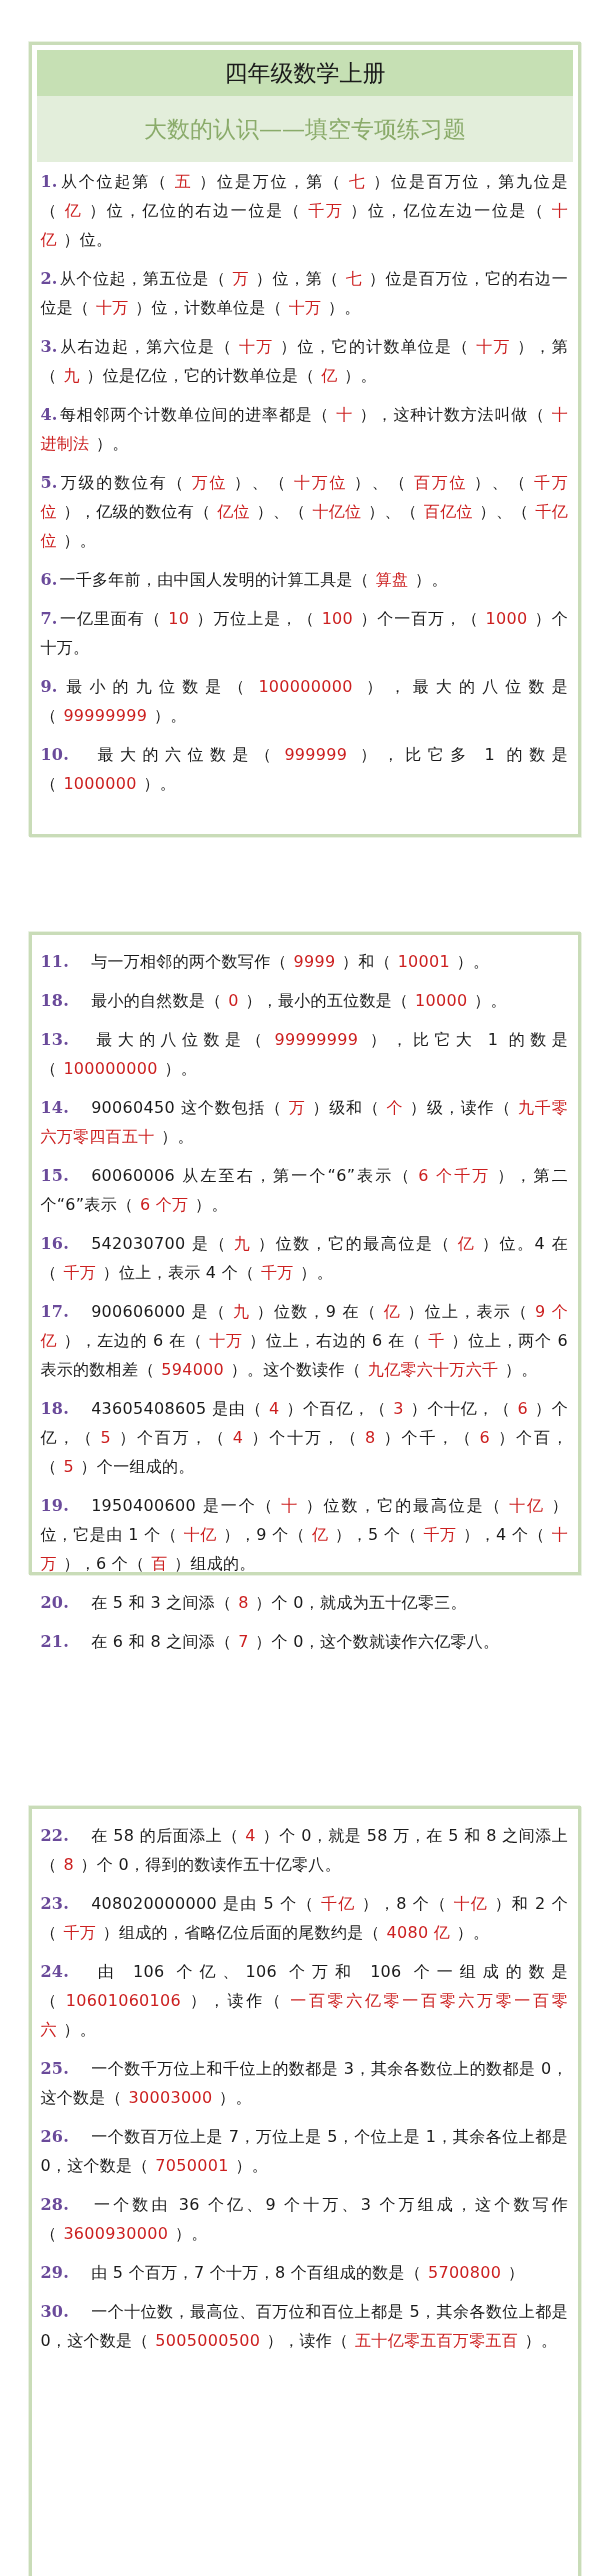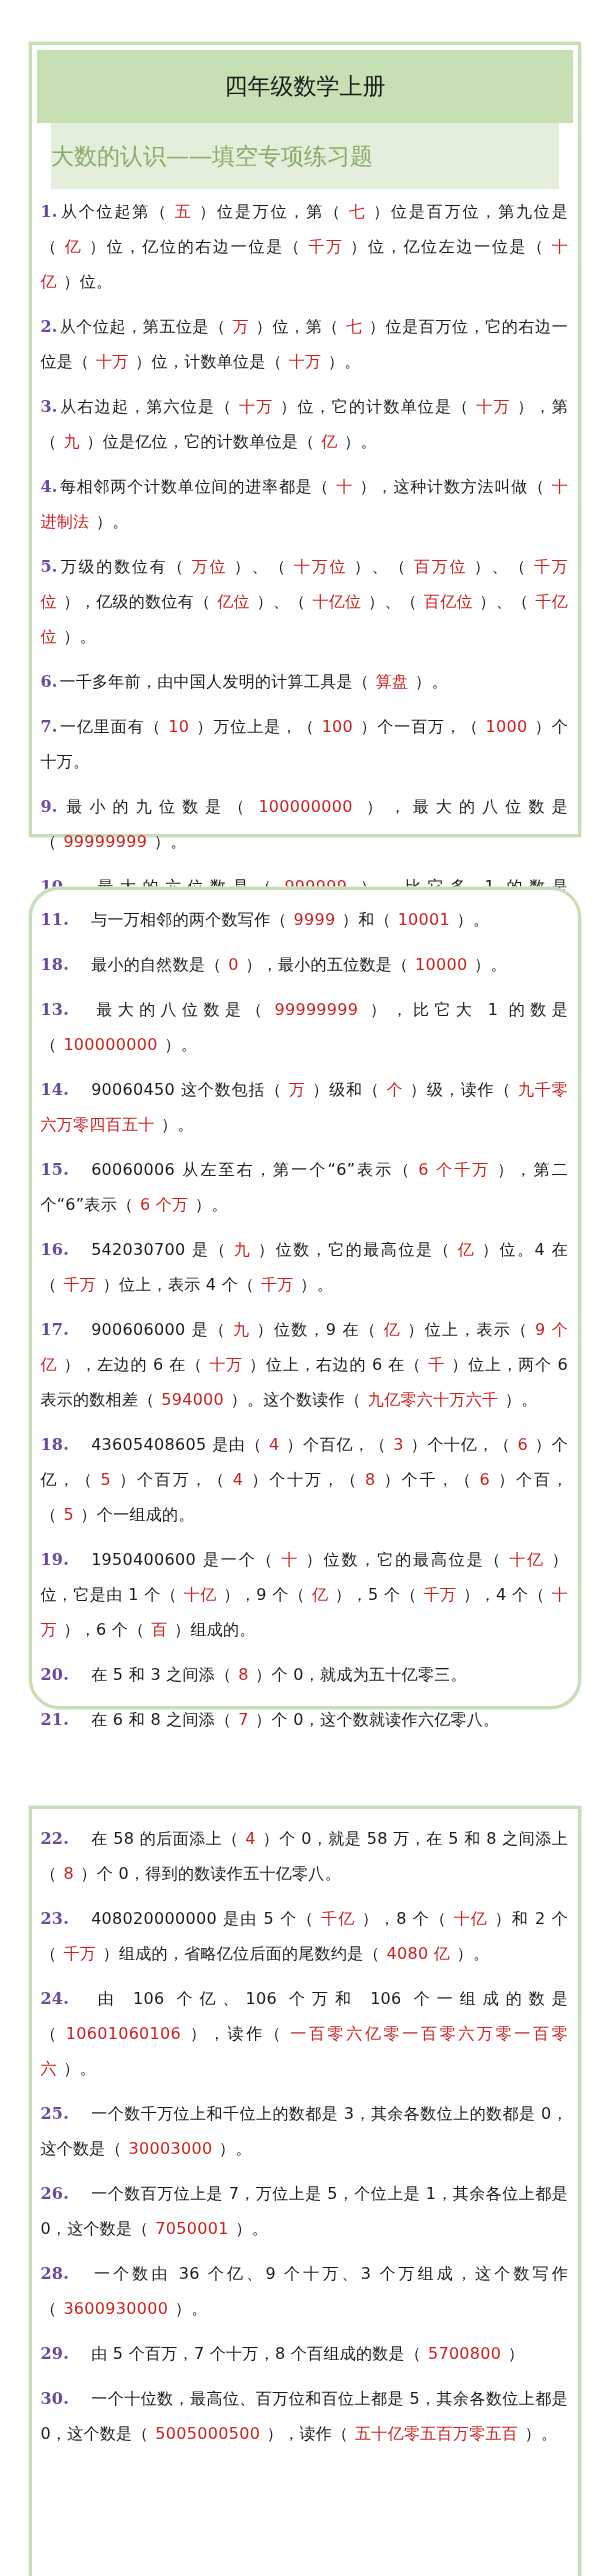--- a/index.html
+++ b/index.html
@@ -10,7 +10,7 @@
   #box1 { top: 42px; height: 795px; }
   #box2 { top: 887px; height: 822px; border-radius: 30px; }
   #box3 { top: 1806px; height: 790px; }
-  .title-bar { margin: 5px 5px 0 5px; height: 73px; background: #c6e0b4;
+  .title-bar { margin: 5px 5px 0 5px; height: 46px; background: #c6e0b4;
                display: flex; align-items: center; justify-content: center;
                font-family: "DejaVu Serif", "Liberation Serif", serif; font-size: 23px; color: #1a1a1a; }
   .subtitle-bar { margin: 0 19px; height: 66px; background: #e3eedb;

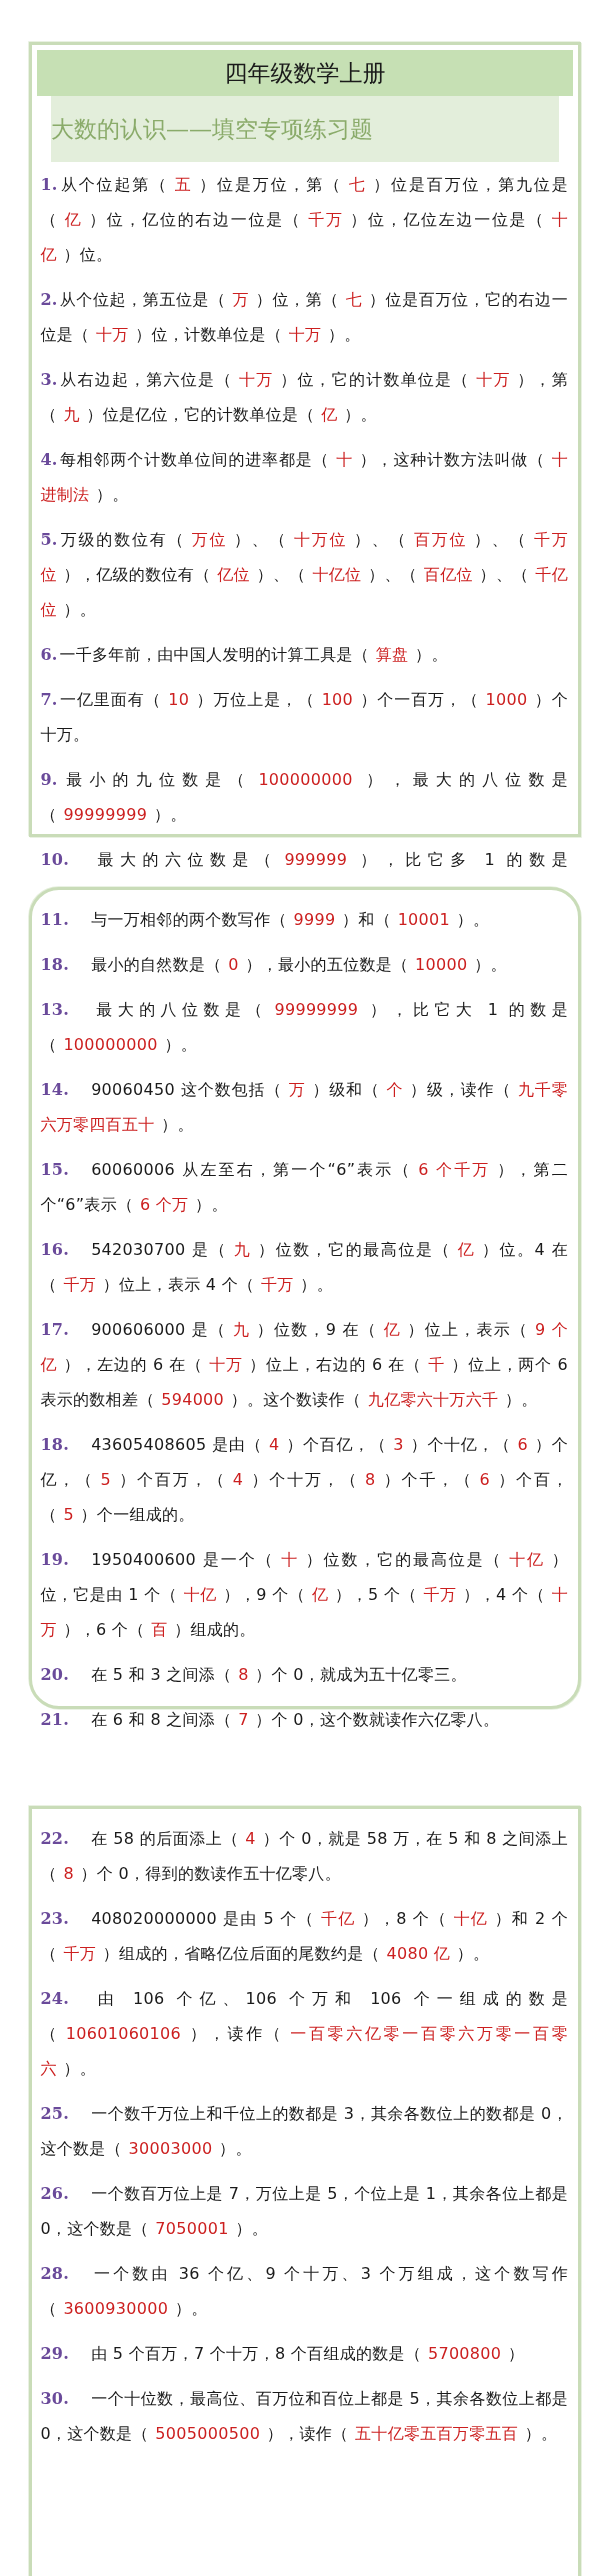--- a/index.html
+++ b/index.html
@@ -13,8 +13,8 @@
   .title-bar { margin: 5px 5px 0 5px; height: 46px; background: #c6e0b4;
                display: flex; align-items: center; justify-content: center;
                font-family: "DejaVu Serif", "Liberation Serif", serif; font-size: 23px; color: #1a1a1a; }
-  .subtitle-bar { margin: 0 19px; height: 66px; background: #e3eedb;
-                  display: flex; align-items: center; 
+  .subtitle-bar { margin: 0 5px; height: 66px; background: #e3eedb;
+                  display: flex; align-items: center; justify-content: center;
                   font-family: "DejaVu Serif", "Liberation Serif", serif; font-size: 23px; color: #8aab6a; }
   .qlist { padding: 5px 10px 0 8.4px; }
   #box2 .qlist, #box3 .qlist { padding-top: 11.8px; }

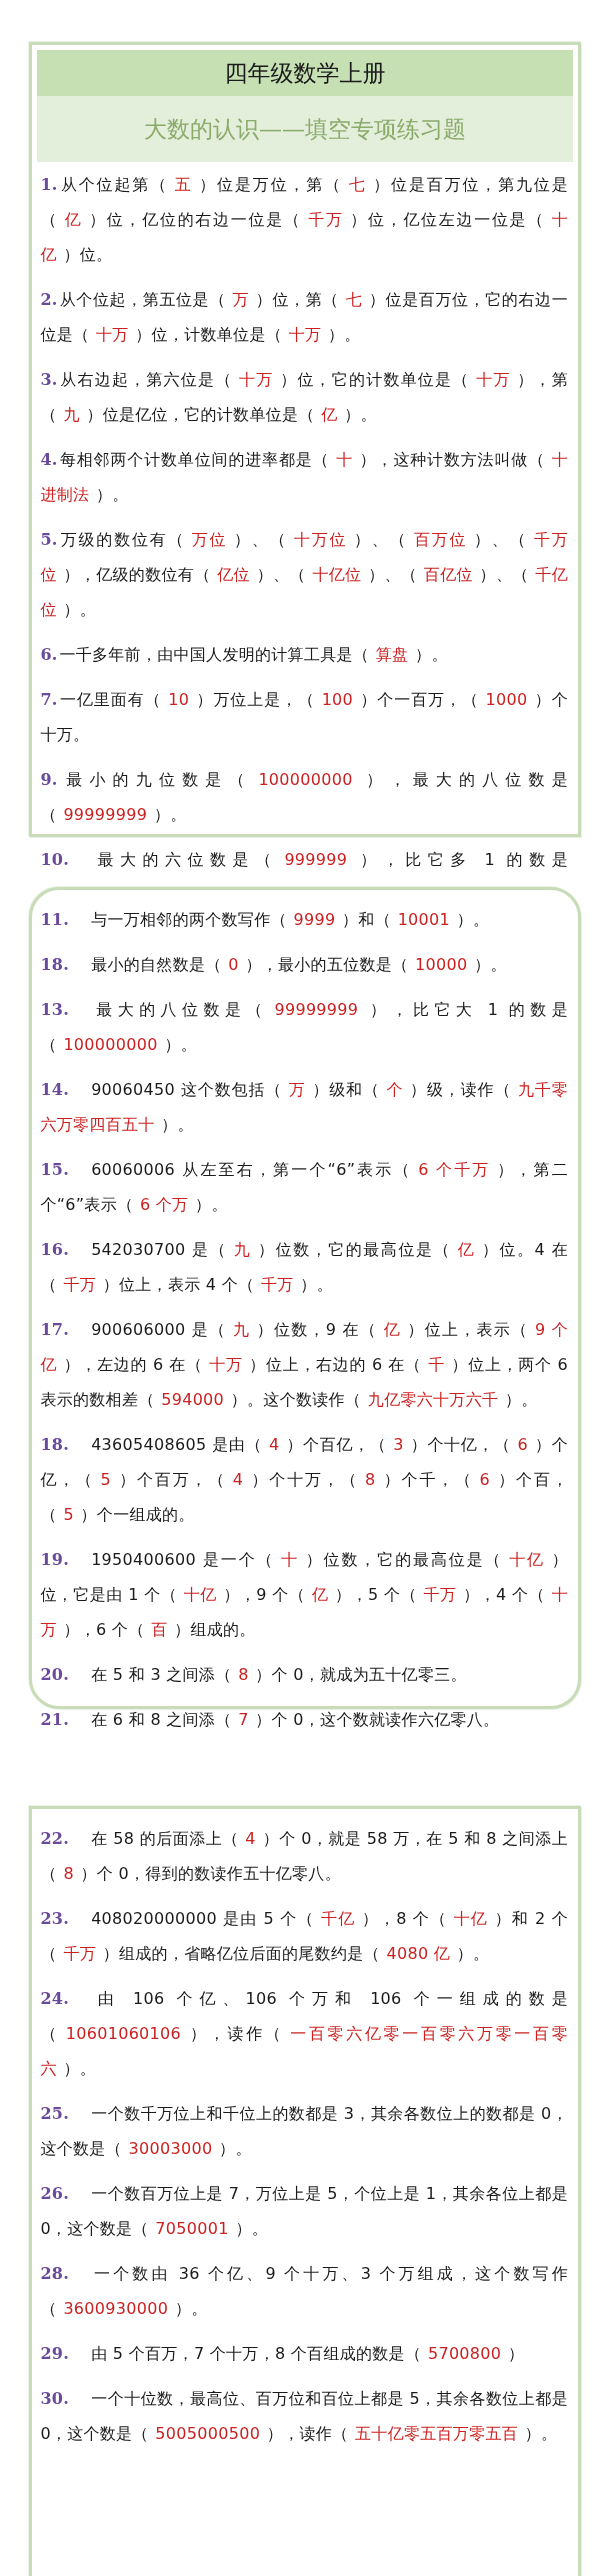--- a/index.html
+++ b/index.html
@@ -18,7 +18,7 @@
                   font-family: "DejaVu Serif", "Liberation Serif", serif; font-size: 23px; color: #8aab6a; }
   .qlist { padding: 5px 10px 0 8.4px; }
   #box2 .qlist, #box3 .qlist { padding-top: 11.8px; }
-  .q { font-size: 16px; line-height: 35px; margin-bottom: 10px; text-align: justify; letter-spacing: 0.3px; }
+  .q { font-size: 16px; line-height: 29px; margin-bottom: 10px; text-align: justify; letter-spacing: 0.3px; }
   .num { font-family: "DejaVu Serif", "Liberation Serif", serif; font-weight: bold; color: #6a4a9a; margin-right: 1.7px; }
   .num.wide { margin-right: 22px; }
   .ans { color: #cc1f1f; padding: 0 6.7px; }

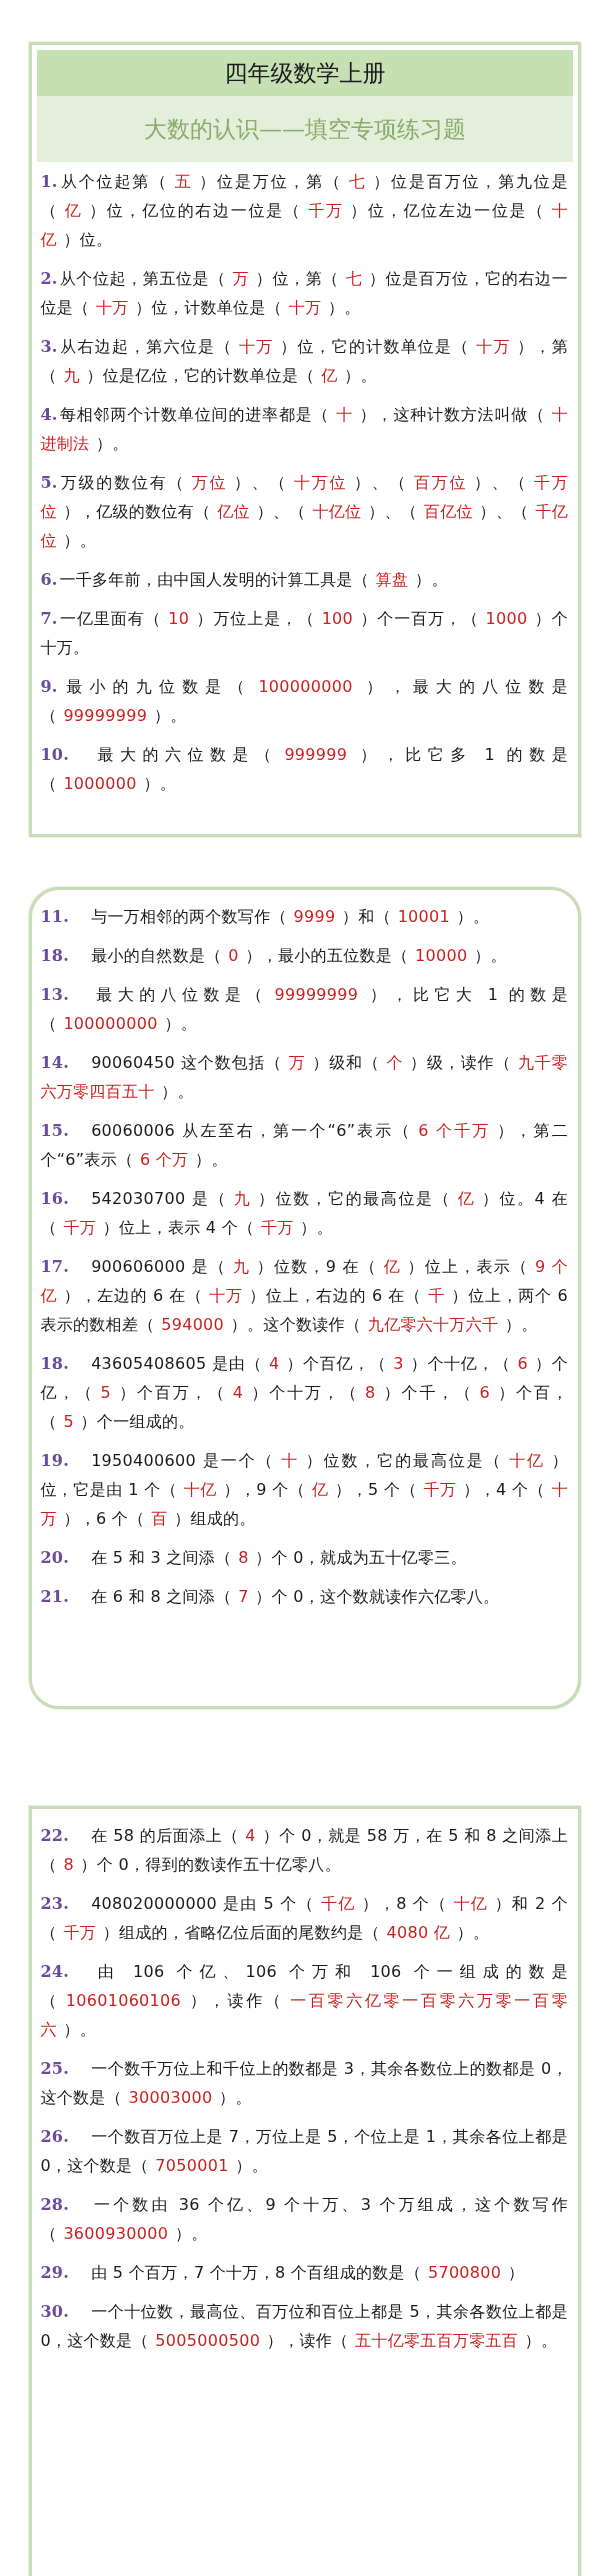--- a/index.html
+++ b/index.html
@@ -8,7 +8,7 @@
   .box { position: absolute; left: 29px; width: 552px; background: #fff;
          border: 3.4px solid #c9dcb8; box-shadow: 0.8px 0.8px 0 #e4eedb, -0.8px -0.8px 0 #e4eedb; box-sizing: border-box; }
   #box1 { top: 42px; height: 795px; }
-  #box2 { top: 887px; height: 822px; border-radius: 30px; }
+  #box2 { top: 932px; height: 643px; }
   #box3 { top: 1806px; height: 790px; }
   .title-bar { margin: 5px 5px 0 5px; height: 46px; background: #c6e0b4;
                display: flex; align-items: center; justify-content: center;

